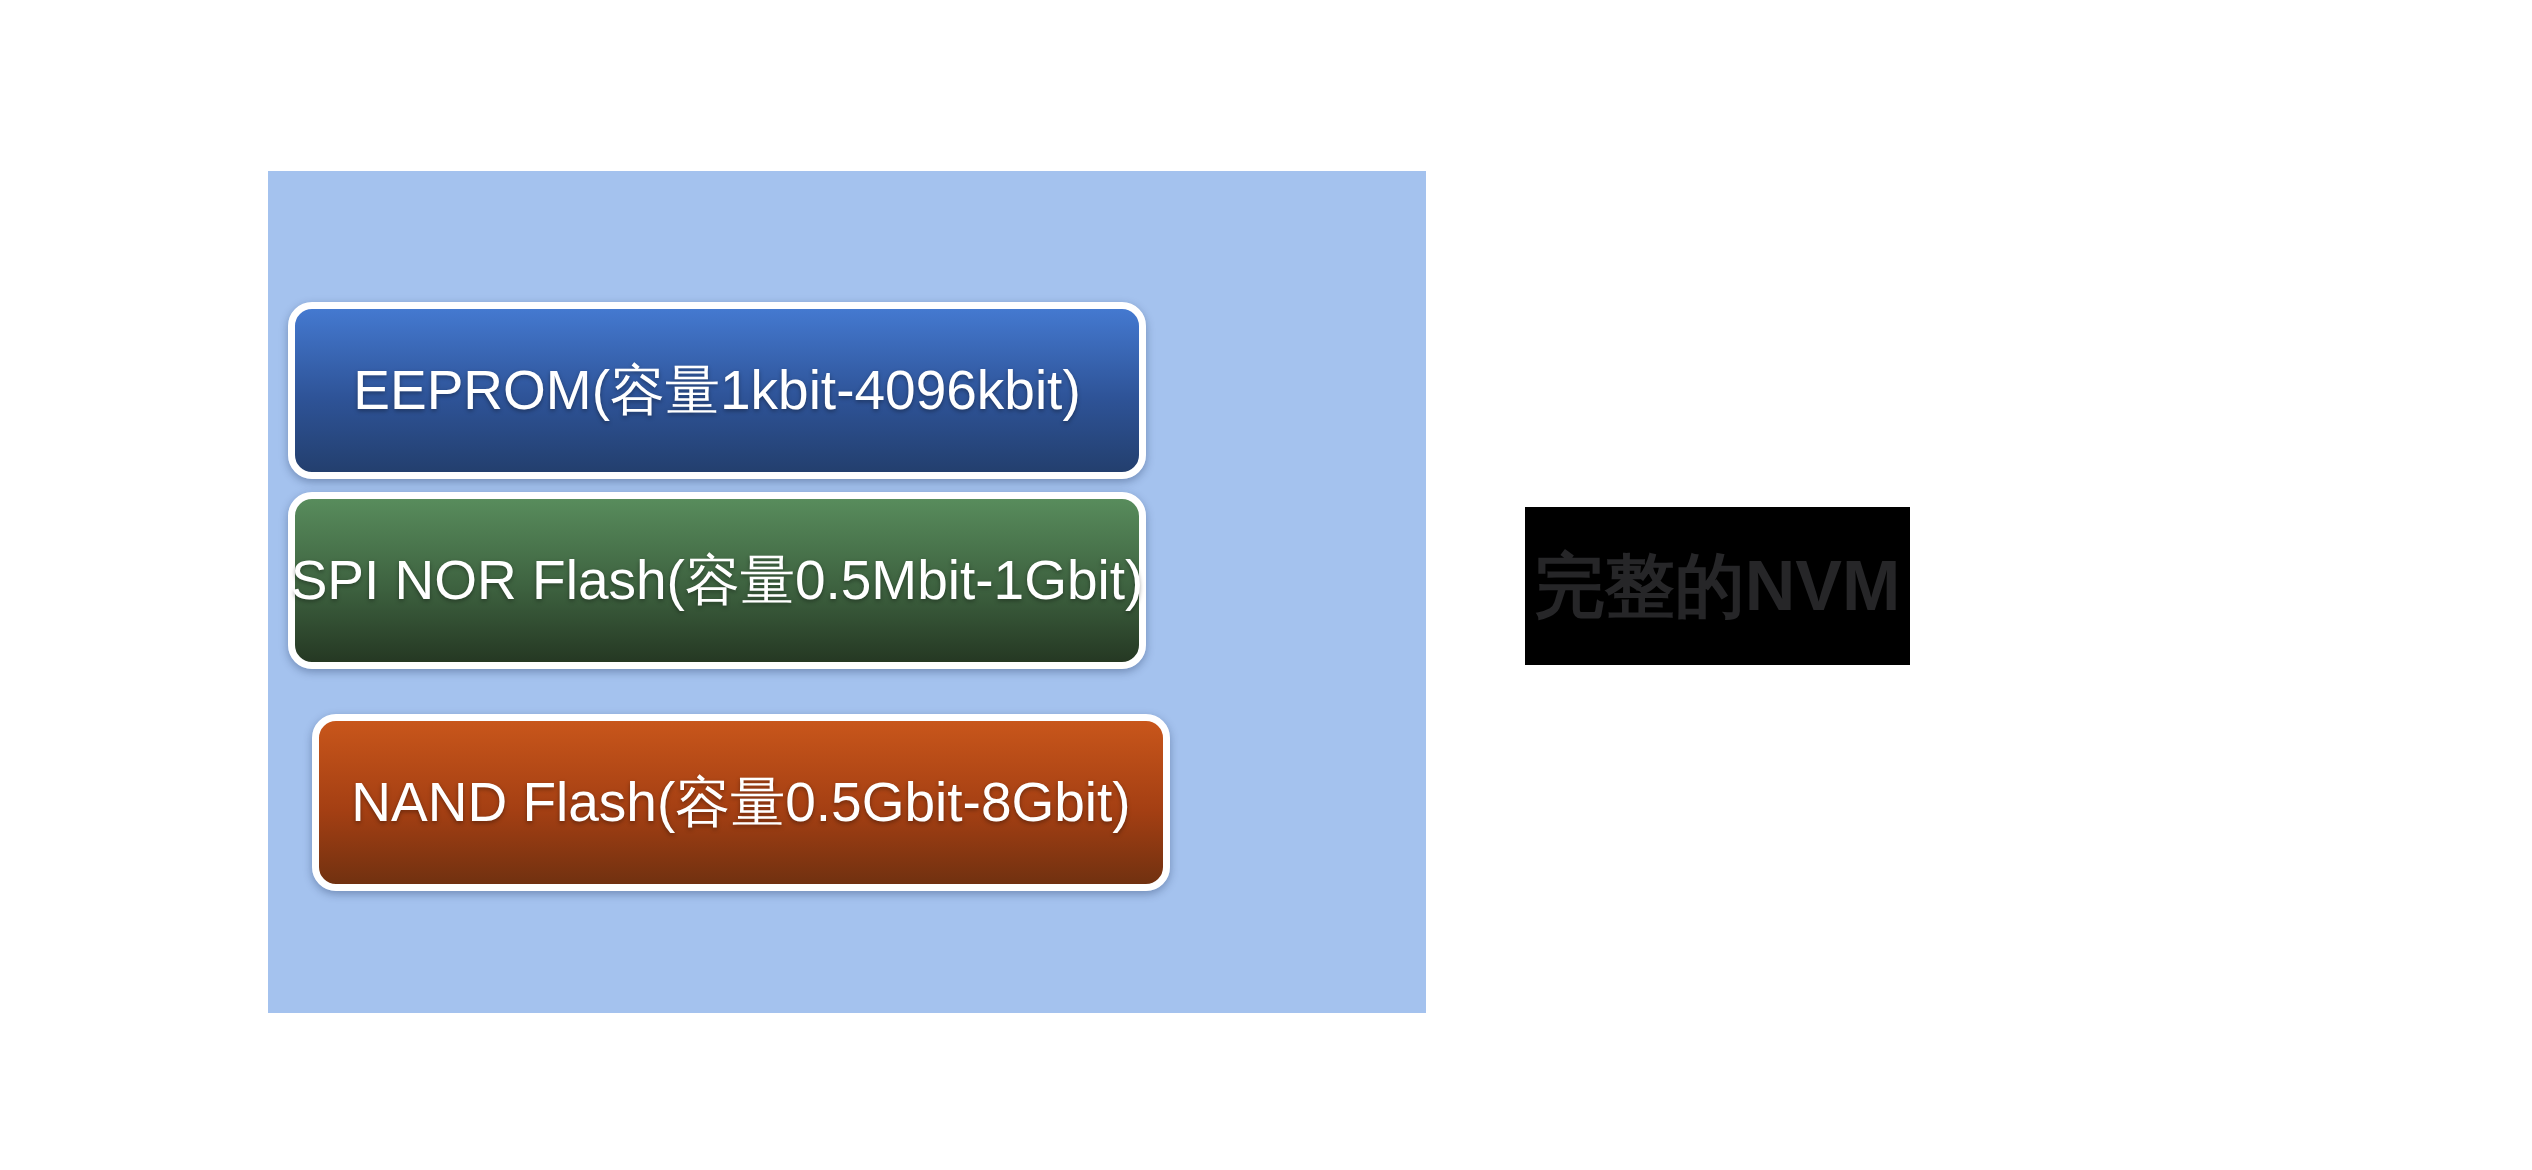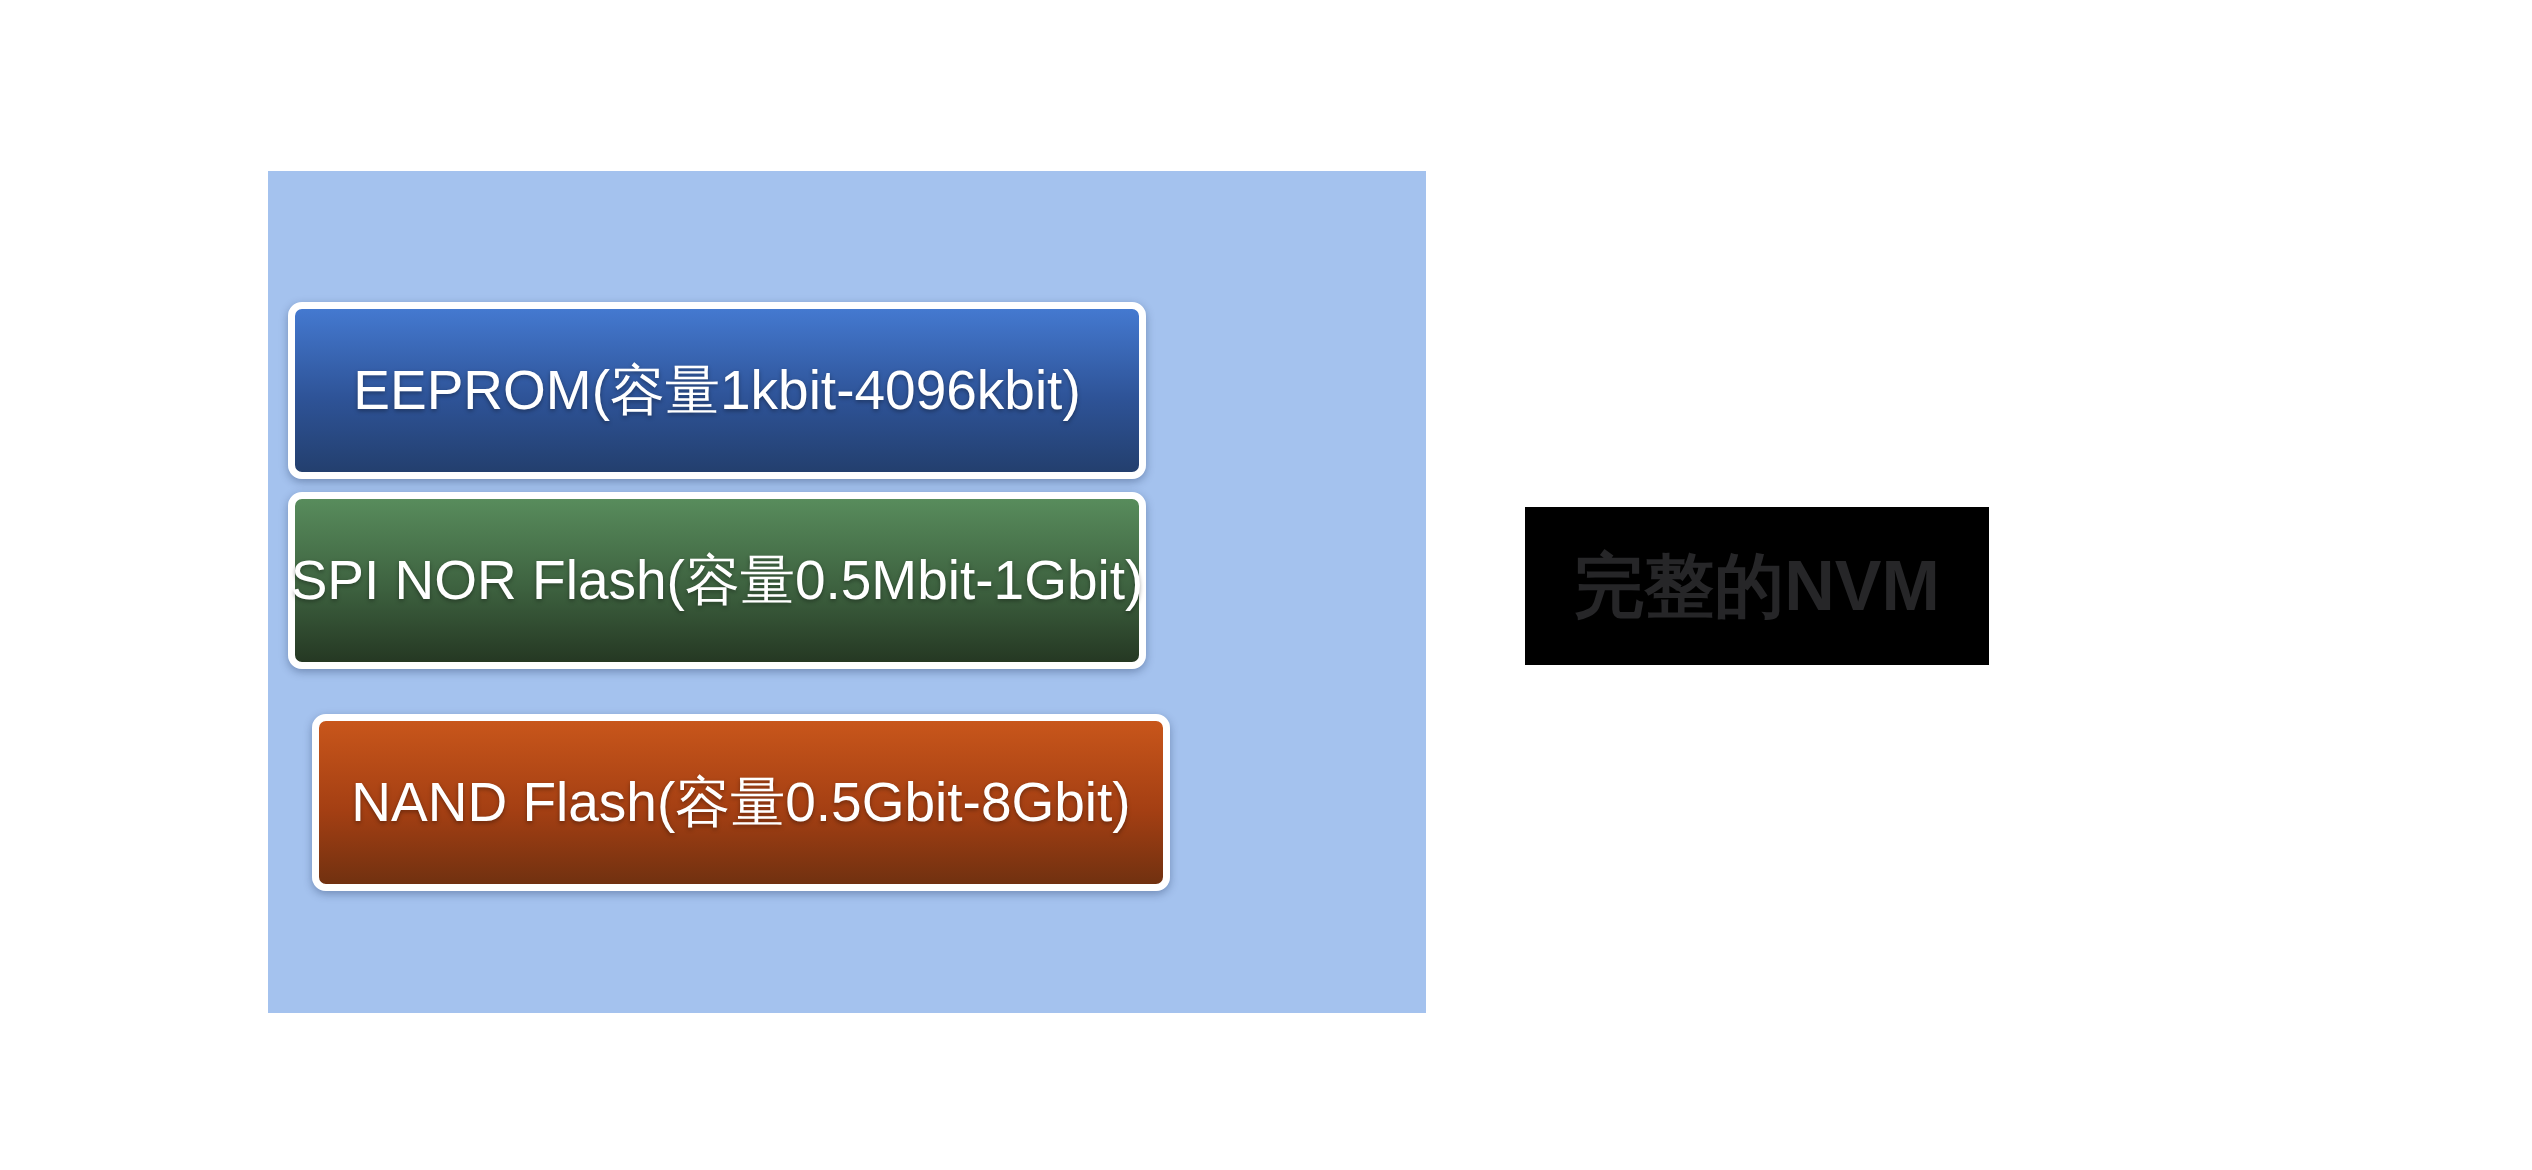--- a/index.html
+++ b/index.html
@@ -28,7 +28,7 @@
     height: 177px;
     box-sizing: border-box;
     border: 7px solid #ffffff;
-    border-radius: 14px;
+    border-radius: 24px;
     box-shadow: 0 3px 8px rgba(20, 40, 80, 0.35);
     display: flex;
     align-items: center;

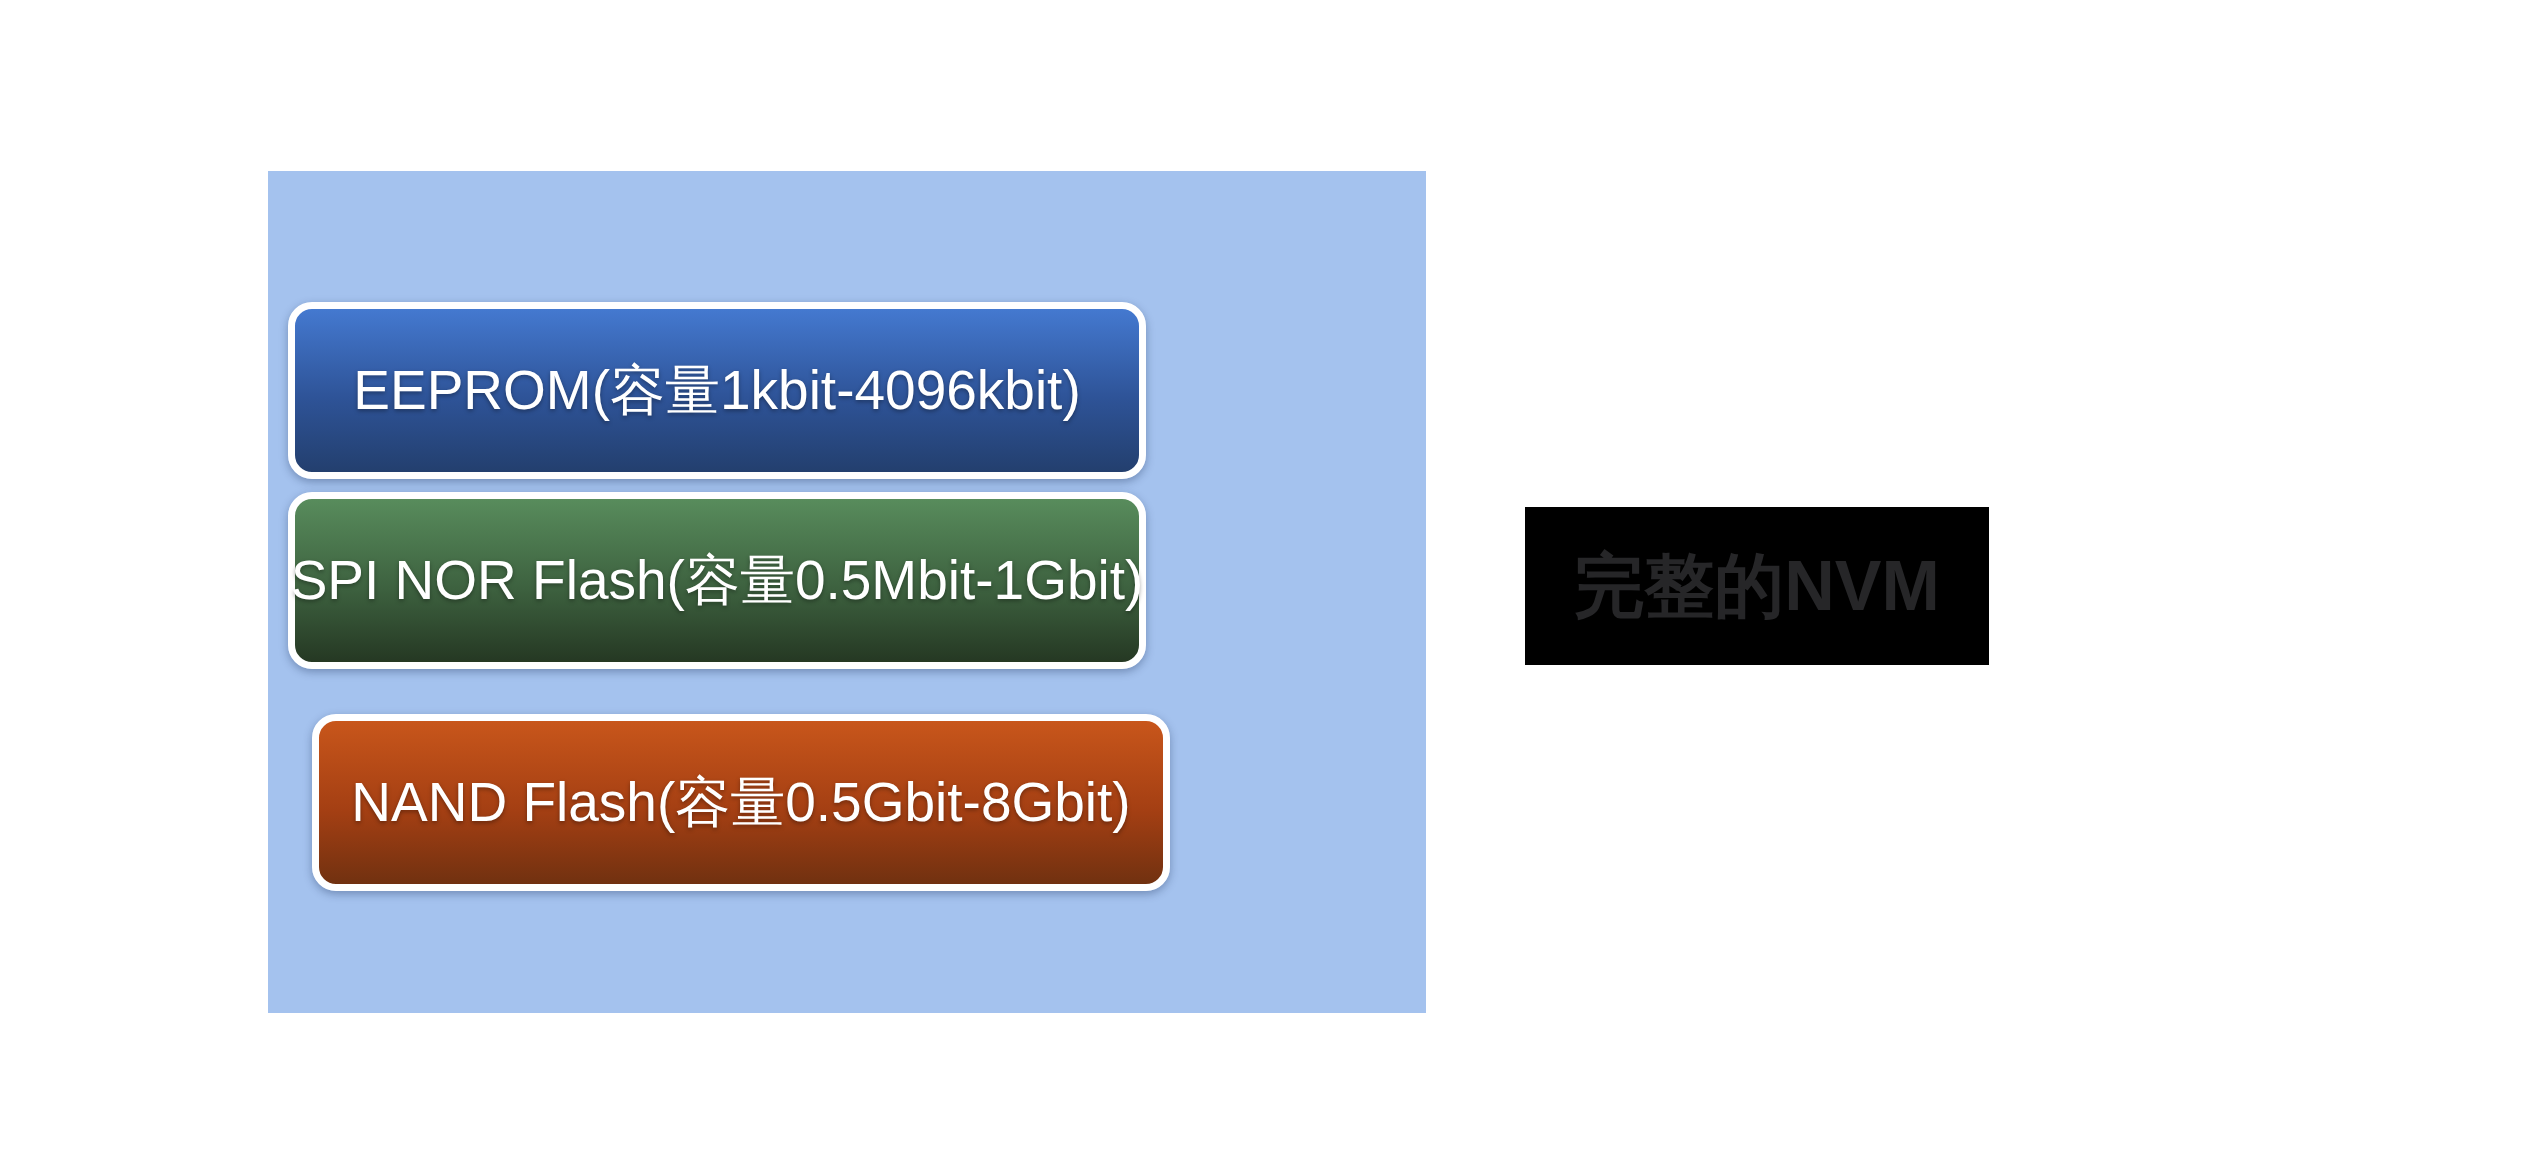--- a/index.html
+++ b/index.html
@@ -48,7 +48,7 @@
     position: absolute;
     left: 1525px;
     top: 507px;
-    width: 464px;
+    width: 385px;
     height: 158px;
     display: flex;
     flex-direction: column;

